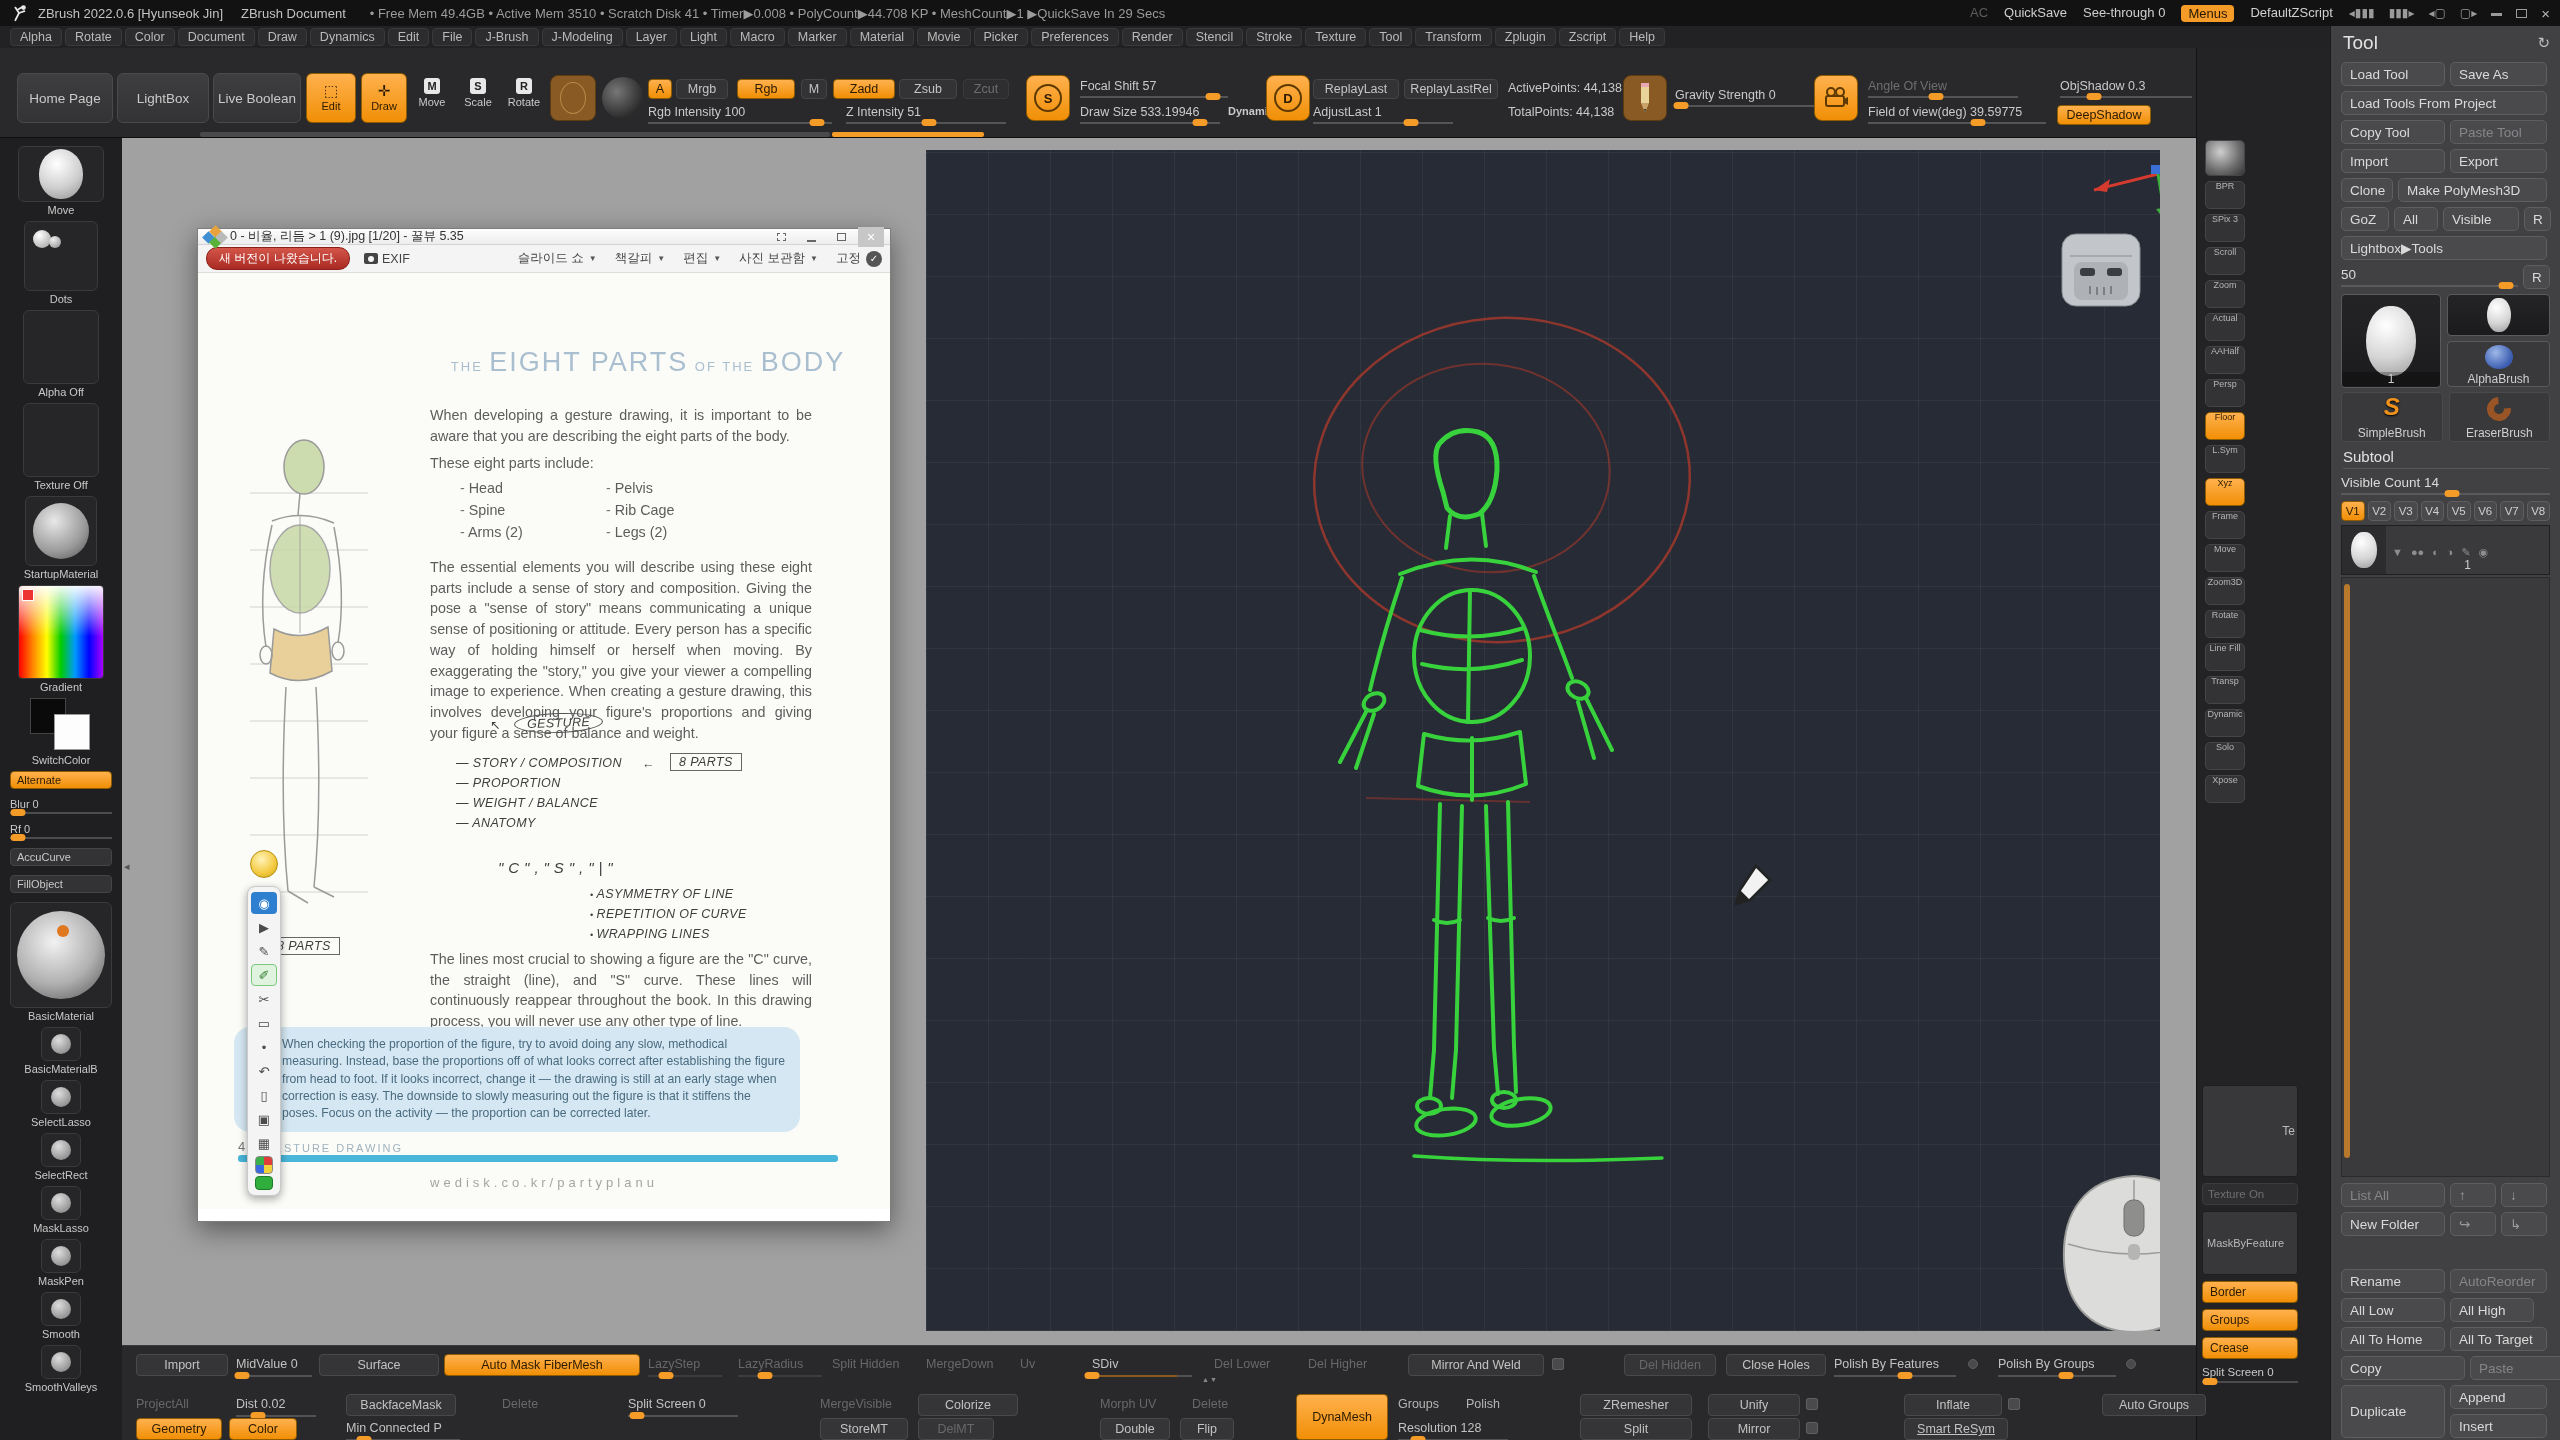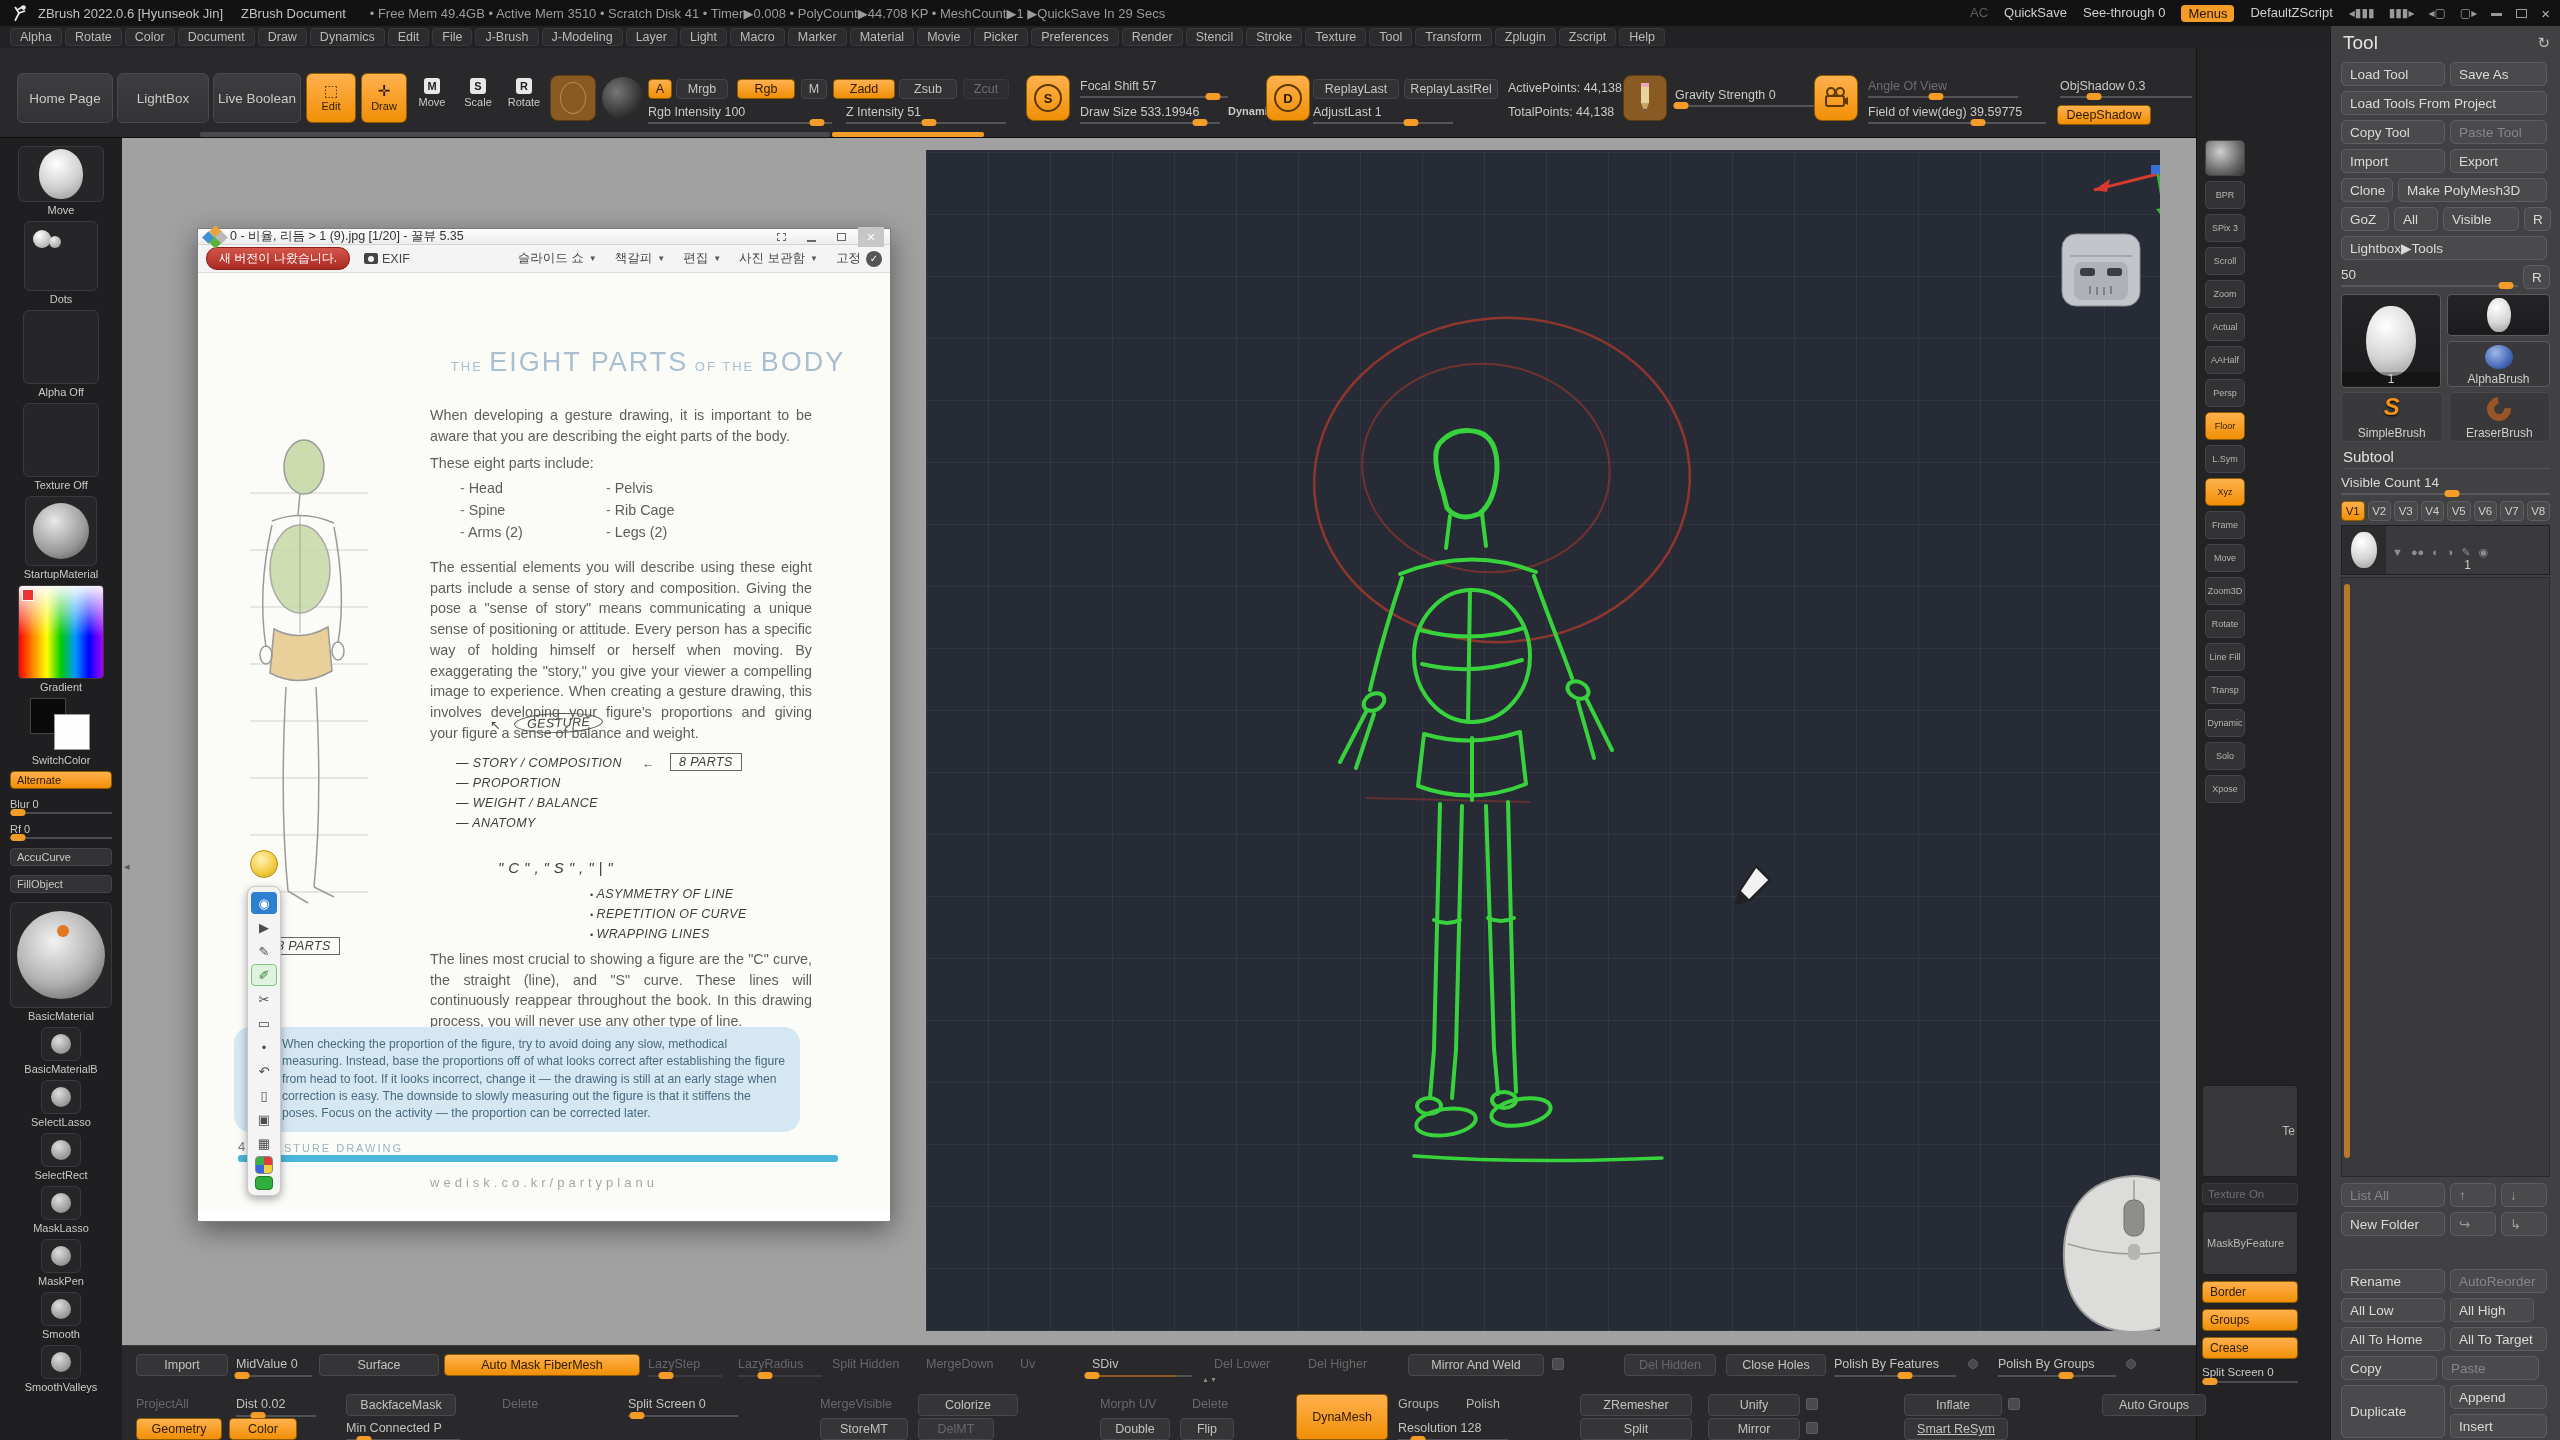--- a/index.html
+++ b/index.html
@@ -142,7 +142,7 @@
   
   #tray{position:absolute;left:2196px;top:48px;width:134px;height:1392px;background:#232325;border-left:1px solid #141414}
   #rightshelf{position:absolute;left:2202px;top:140px;width:46px;display:flex;flex-direction:column;gap:5px;align-items:center;z-index:5}
-  .rs-item{width:40px;height:28px;background:#333335;border:1px solid #454547;border-radius:5px;font-size:9px;color:#b5b5b5;display:flex;align-items:center;justify-content:center;text-align:center;line-height:1}
+  .rs-item{width:40px;height:28px;background:#333335;border:1px solid #454547;border-radius:5px;font-size:9px;color:#b5b5b5;display:flex;justify-content:center;text-align:center;line-height:1}
   .rs-item.on{background:linear-gradient(#ffb14e,#f18f06);border-color:#8f5c00;color:#2b1a00}
   .rs-item.sphere{background:radial-gradient(circle at 38% 32%,#cfcfcf,#6a6a6a 60%,#333);height:36px}
   .tray-col{position:absolute;left:2202px;top:1085px;width:96px;z-index:6;font-size:12px}

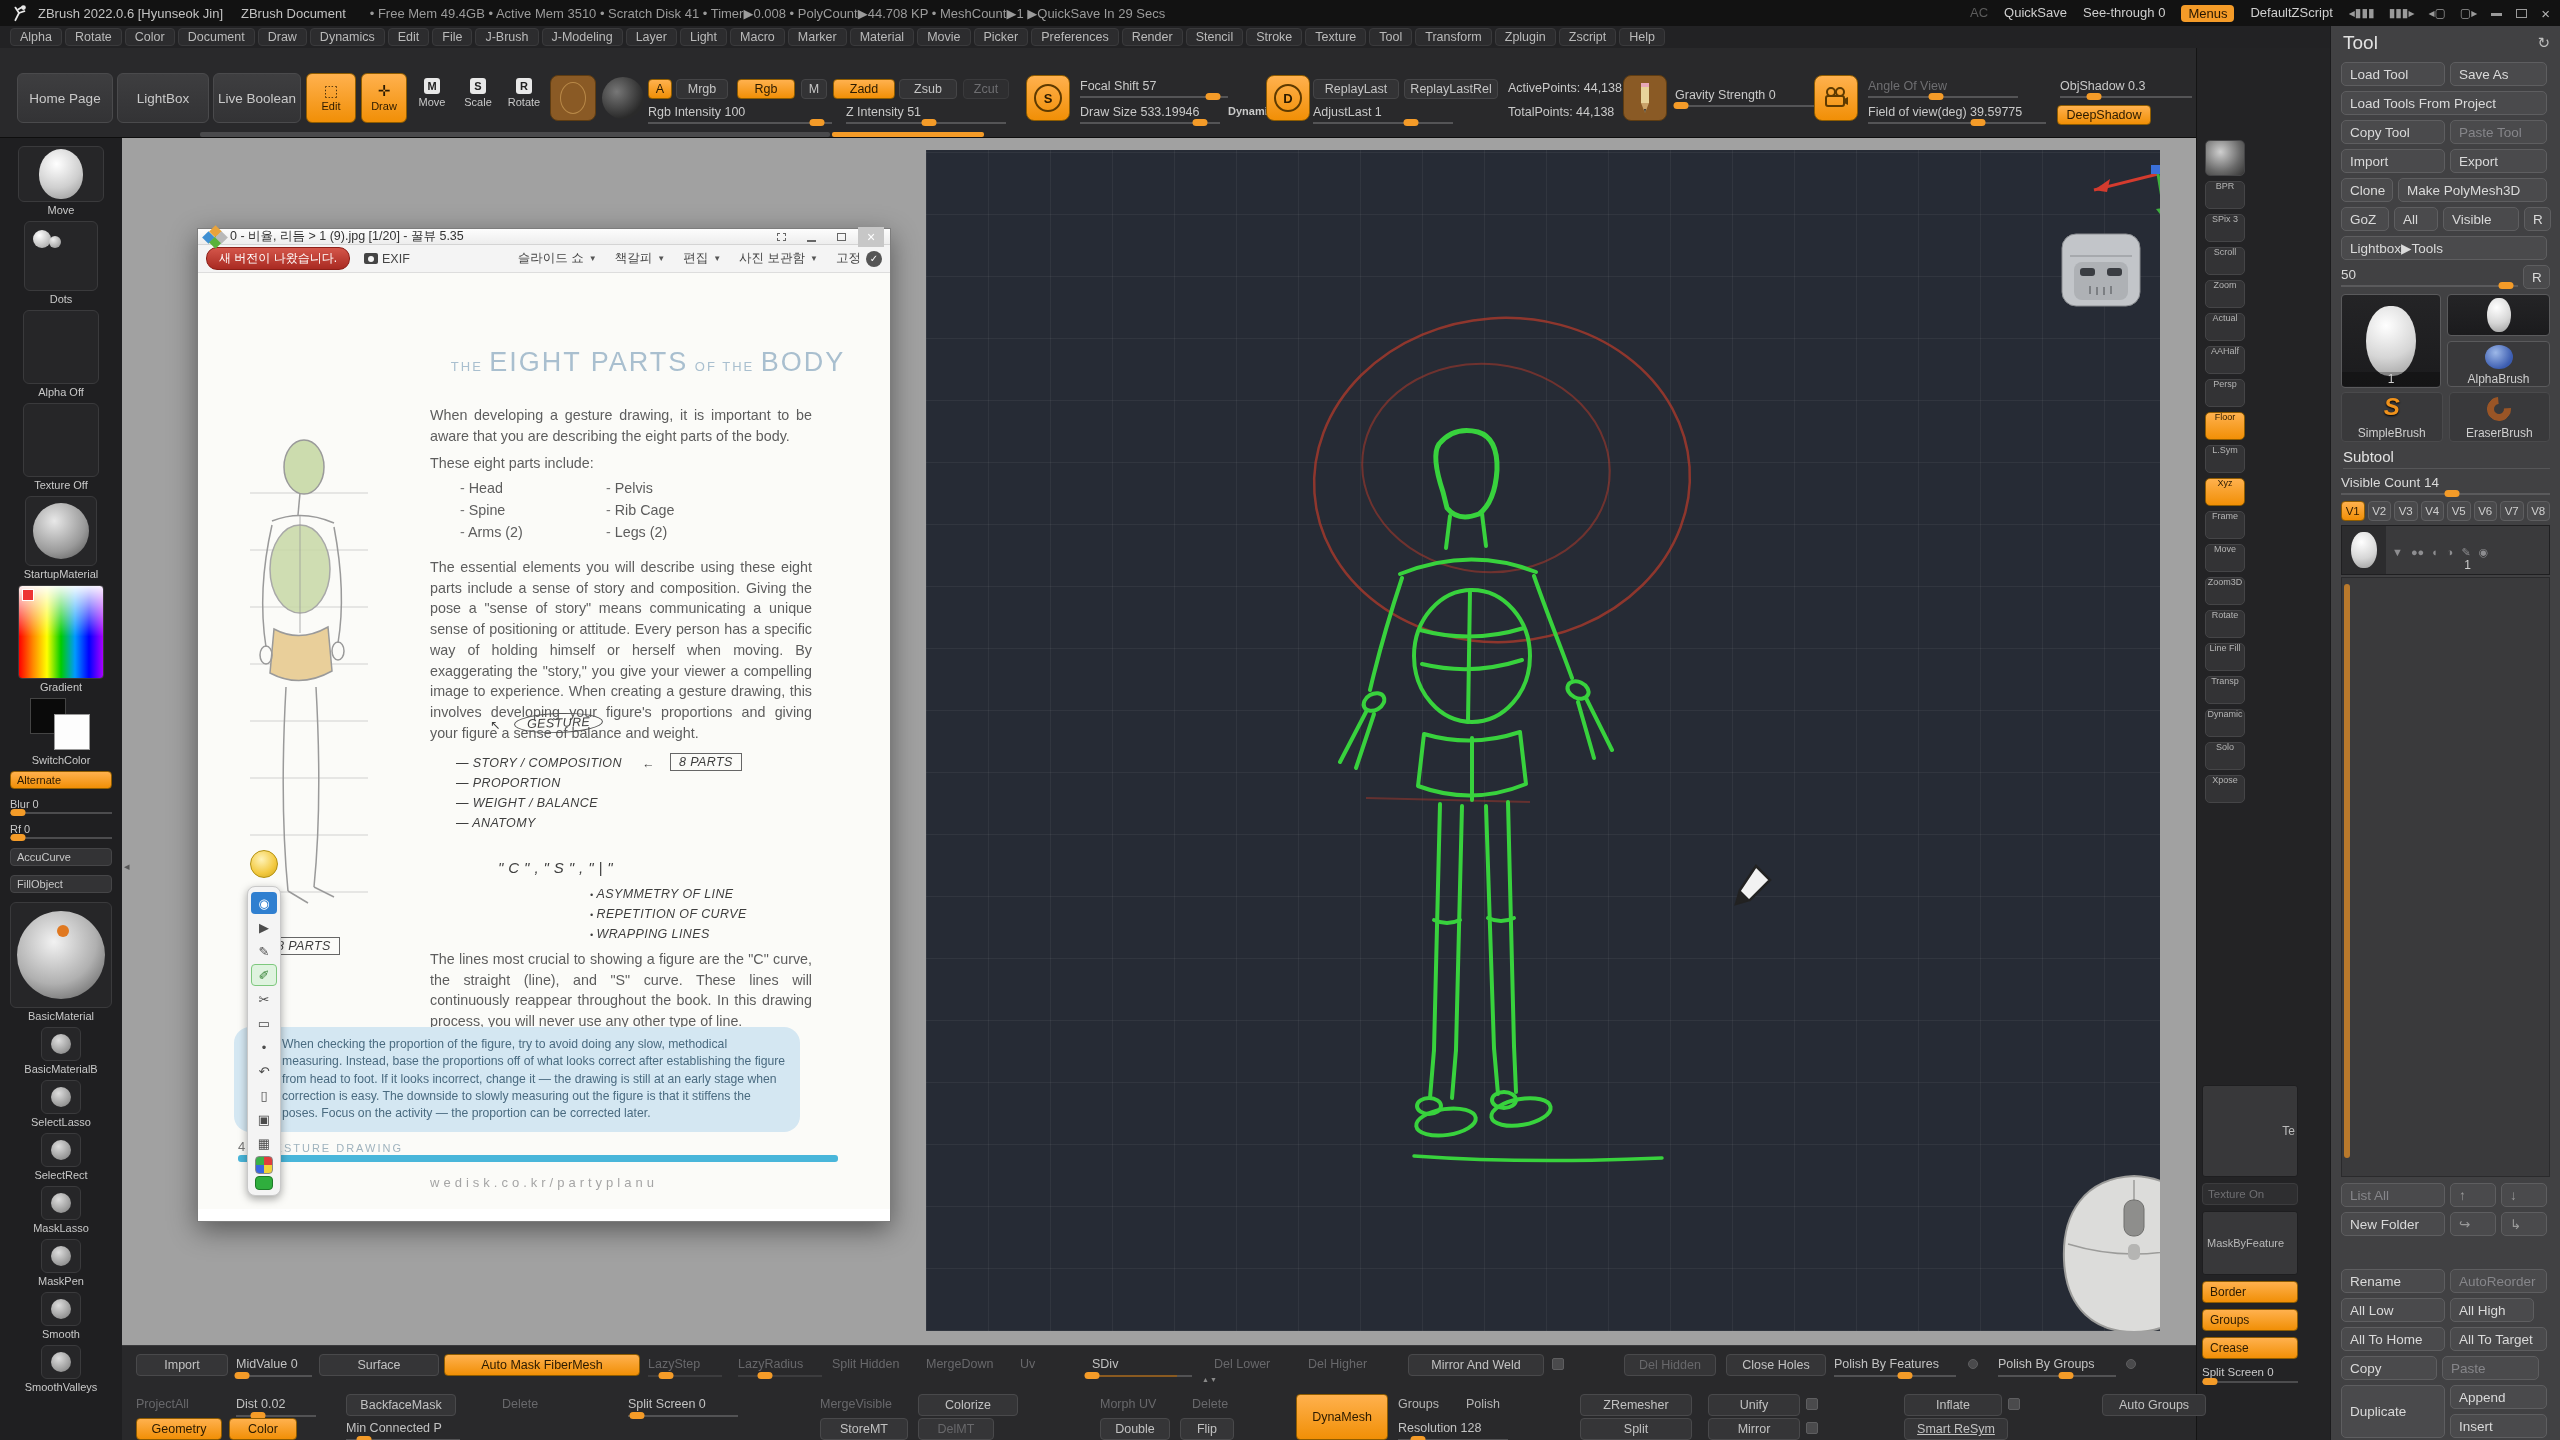--- a/index.html
+++ b/index.html
@@ -1031,7 +1031,7 @@
         </div>
       </div>
     <div class="prow">
-        <div class="pbtn" style="width: 96px;">
+        <div class="pbtn" style="width: 124px;">
           <span>Copy</span>
           <span class="pg"></span>
         </div>

